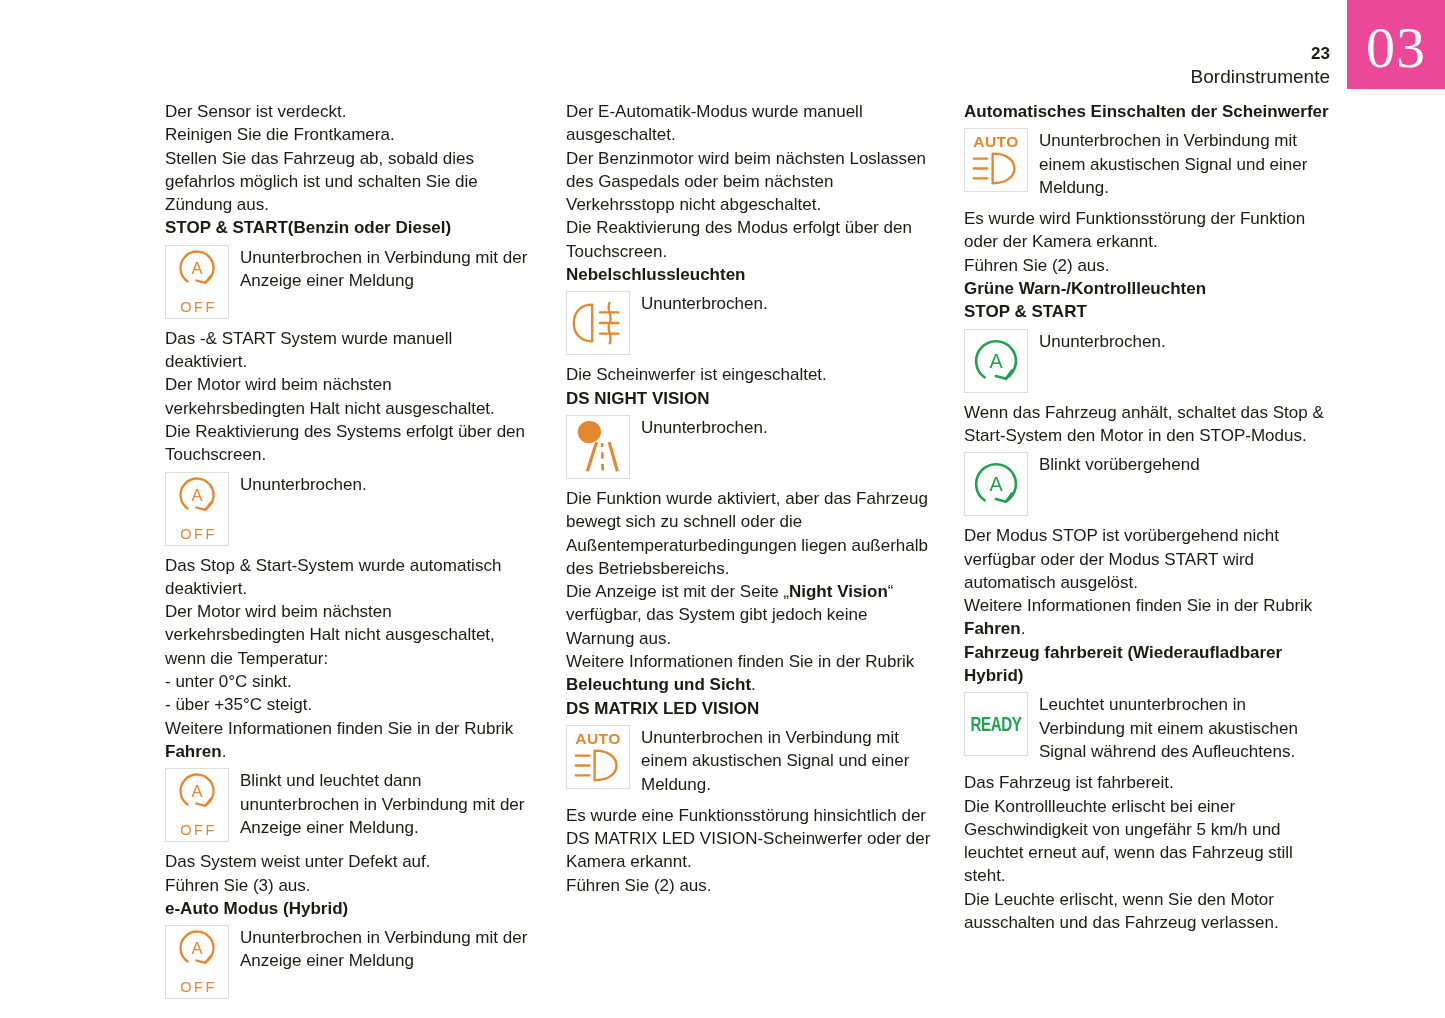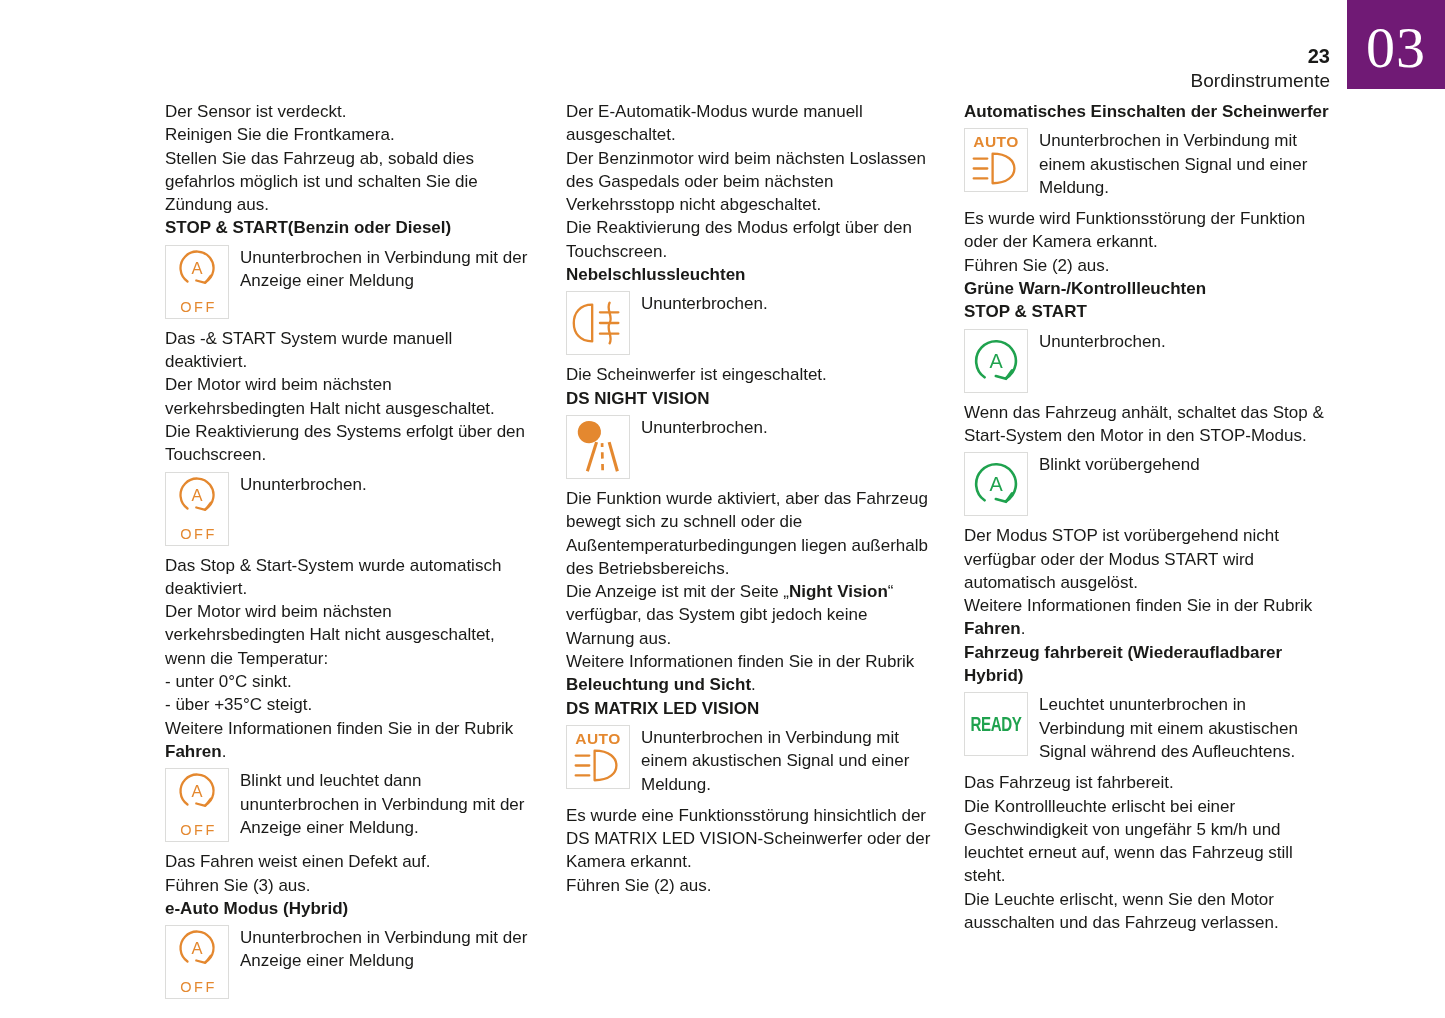--- a/index.html
+++ b/index.html
@@ -10,7 +10,7 @@
   }
   
   .hdr{position:absolute;top:44px;right:115px;text-align:right;line-height:1.2;}
-  .hdr .pnum{font-weight:700;font-size:20px;}
+  .hdr .pnum{font-weight:700;font-size:17px;}
   .hdr .sect{font-size:19px;margin-top:2px;}
   .chapter-tab{
     position:absolute;top:0;right:0;width:98px;height:89px;

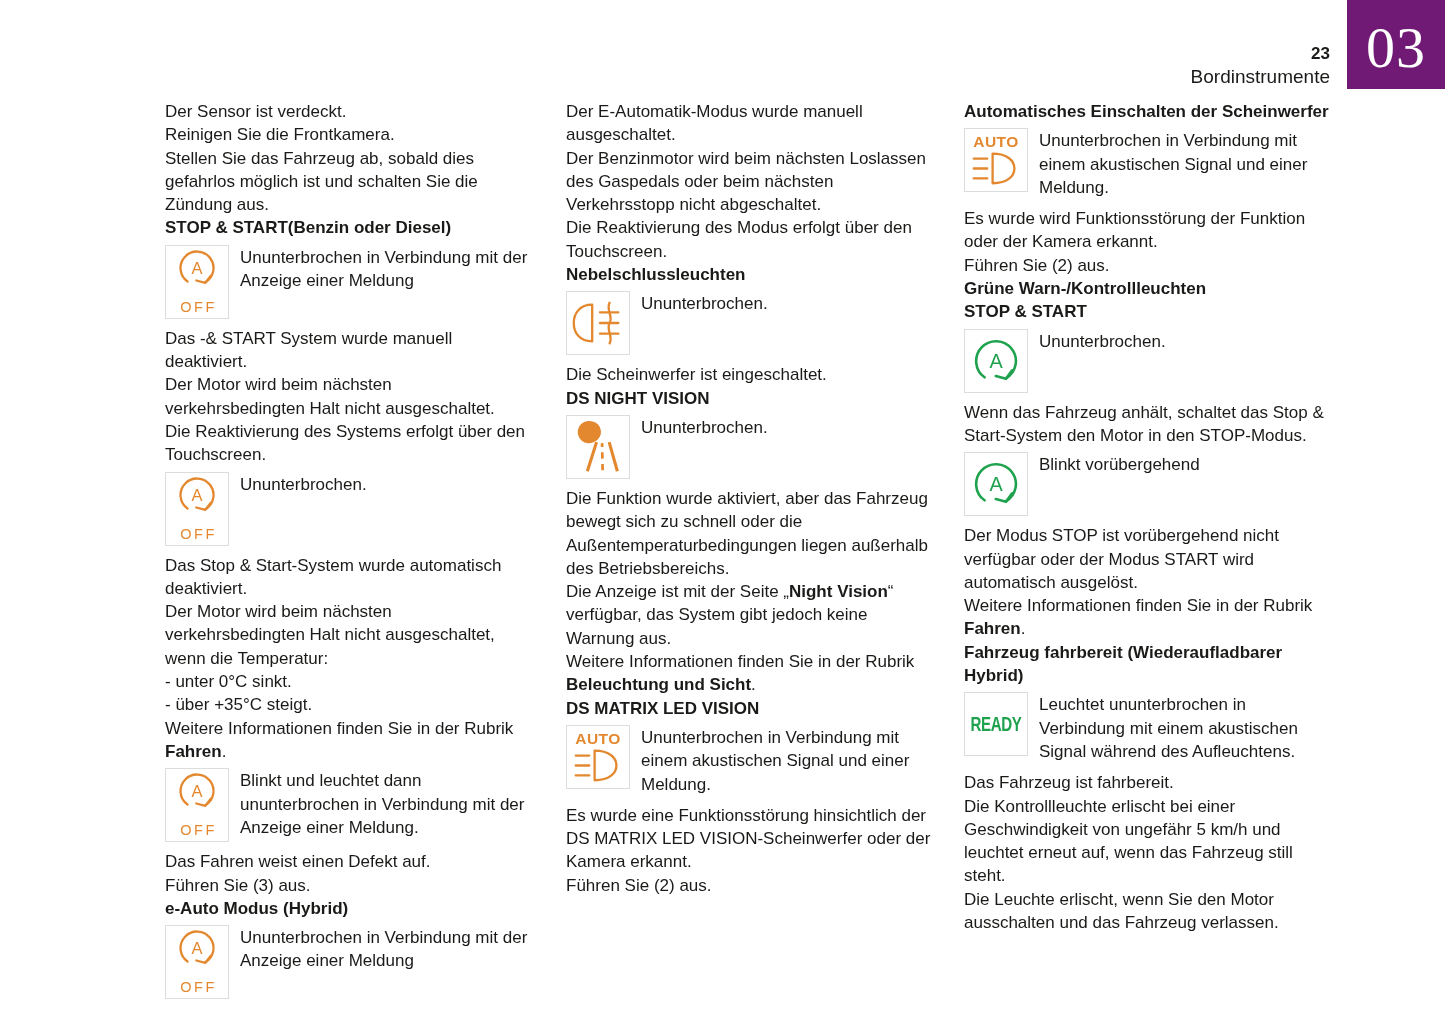--- a/index.html
+++ b/index.html
@@ -44,7 +44,7 @@
   <div class="sect">Bordinstrumente</div>
 </div>
 
-<div class="chapter-tab" style="background: #701a75;">
+<div class="chapter-tab" style="background: #ec4899;">
   <span>03</span>
 </div>
 

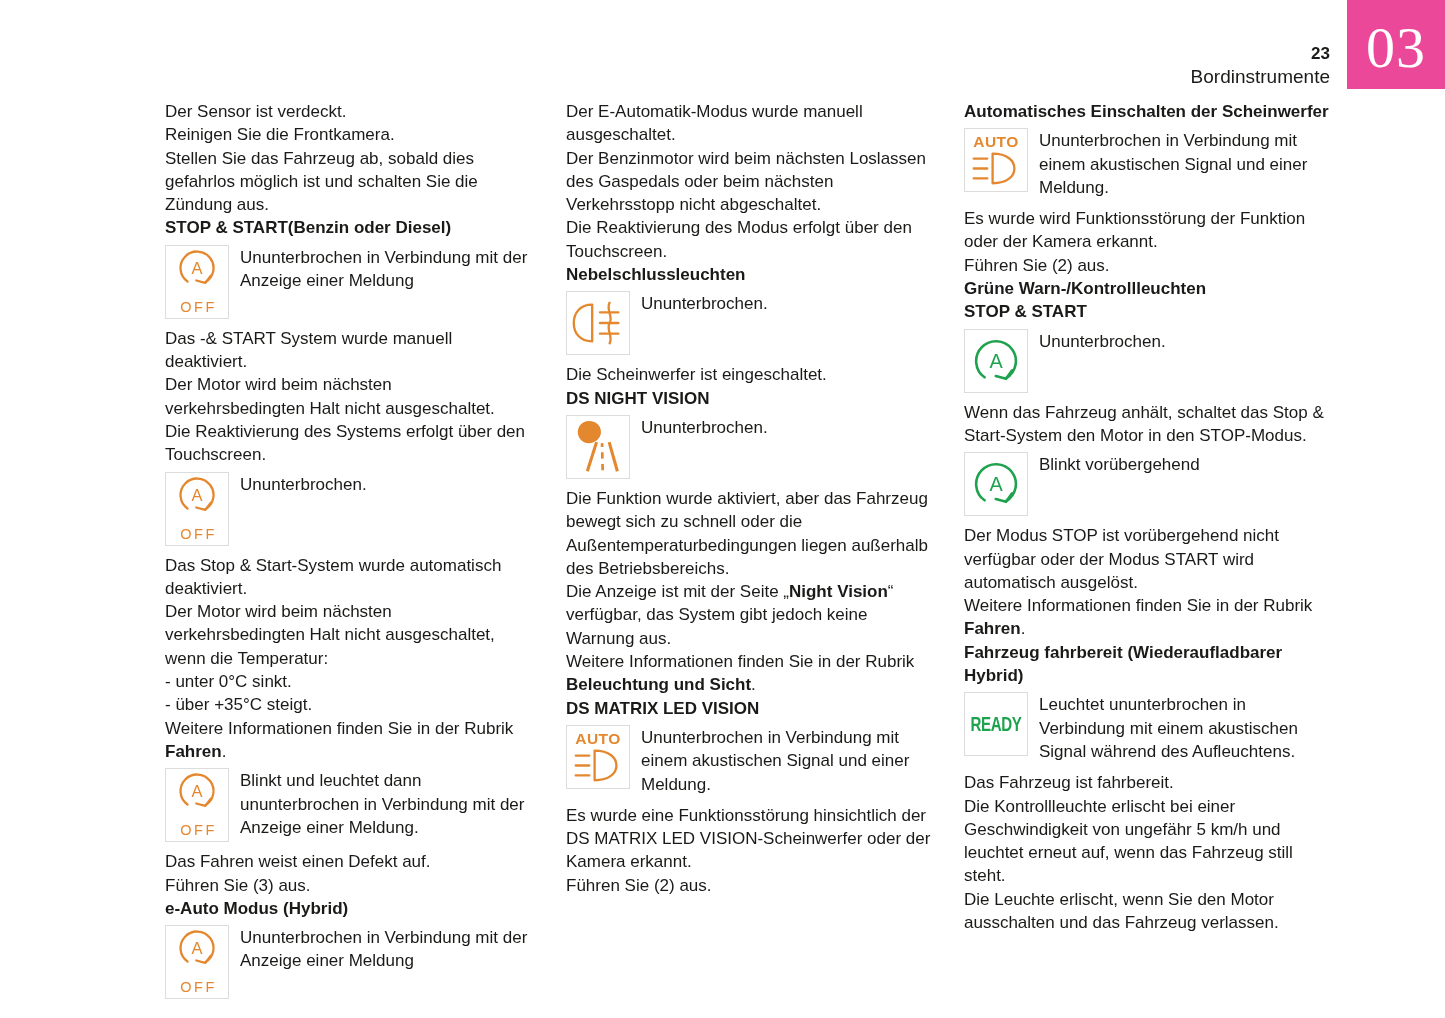--- a/index.html
+++ b/index.html
@@ -94,7 +94,7 @@
       </div>
       <div class="icon-text"><span>Blinkt und leuchtet dann ununterbrochen in Verbindung mit der Anzeige einer Meldung.</span></div>
     </div>
-    <div class="para"><span>Das Fahren weist einen Defekt auf.</span></div>
+    <div class="para"><span>Das System weist unter Defekt auf.</span></div>
     <div class="para"><span>Führen Sie (3) aus.</span></div>
     <div class="para heading"><span>e-Auto Modus (Hybrid)</span></div>
     <div class="icon-row">

